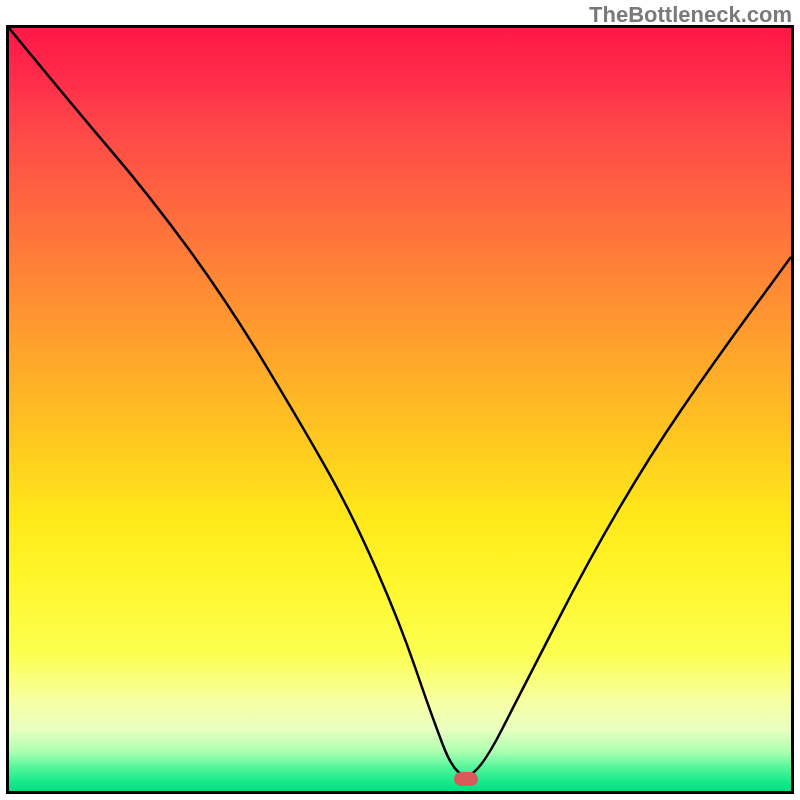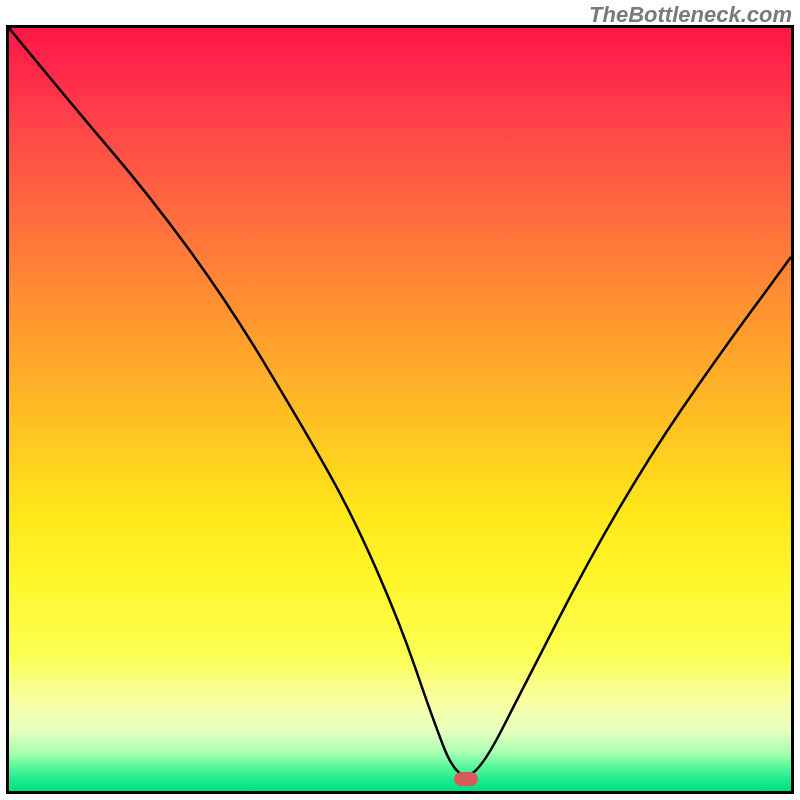--- a/index.html
+++ b/index.html
@@ -15,7 +15,6 @@
     width: 800px;
     height: 800px;
     background: #ffffff;
-    font-style: italic;
   }
   .watermark {
     position: absolute;

